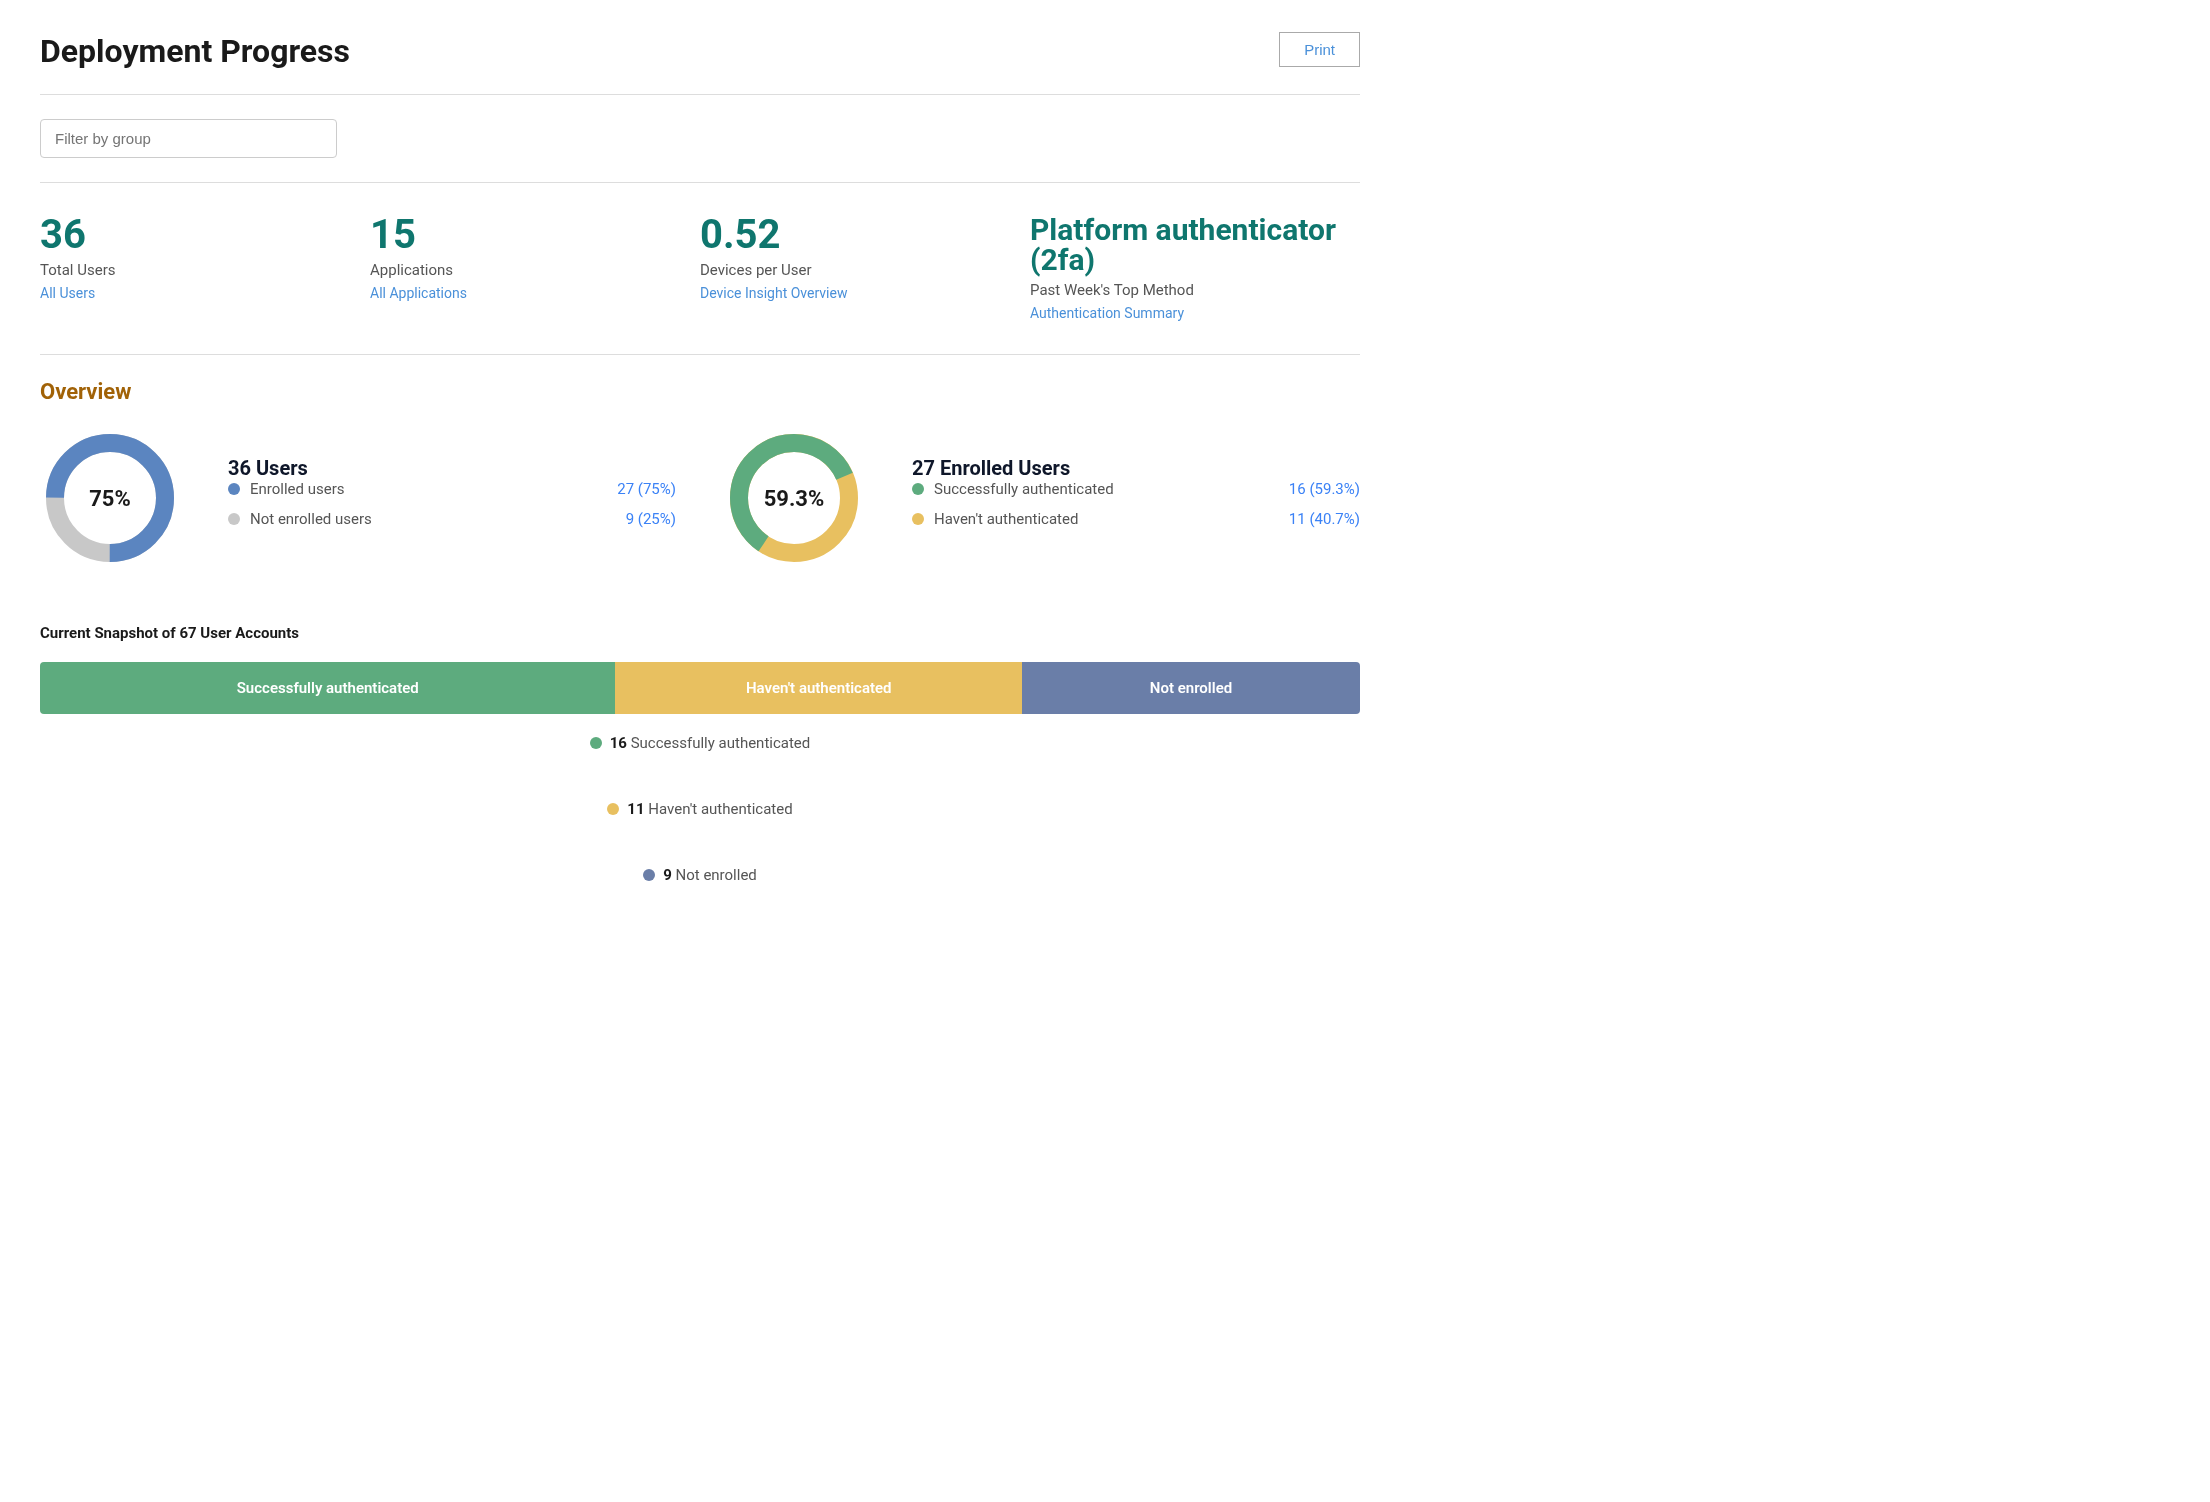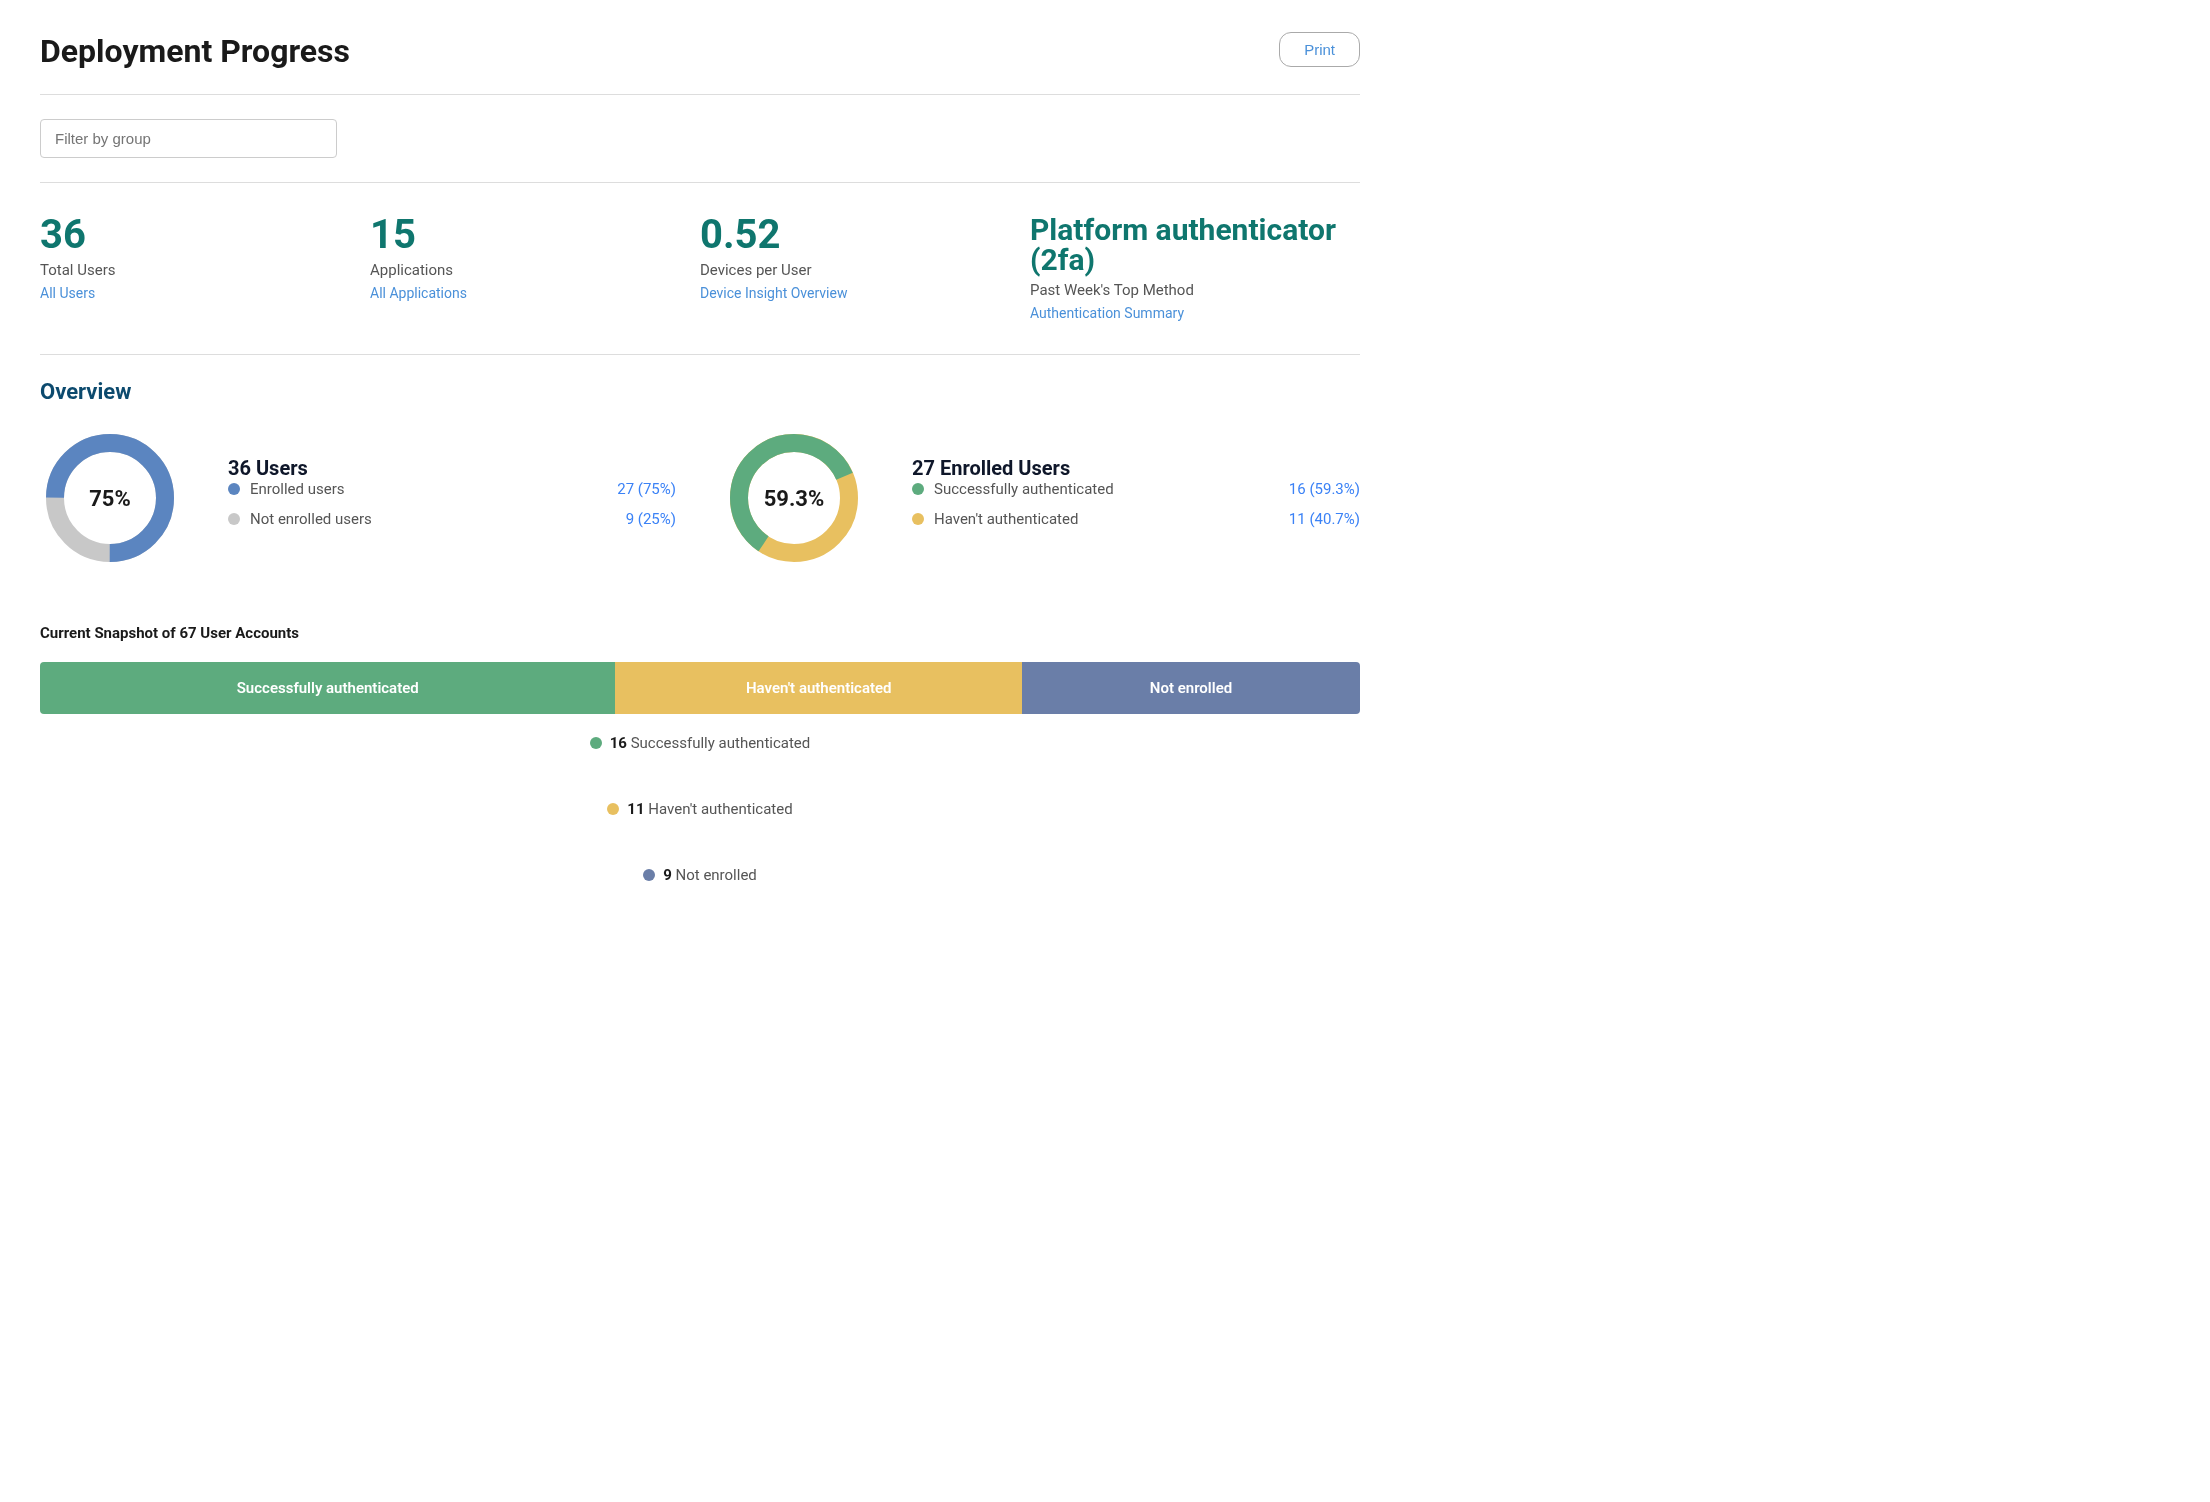--- a/index.html
+++ b/index.html
@@ -29,7 +29,7 @@
       color: #4a90d9;
       font-size: 15px;
       padding: 8px 24px;
-      border-radius: 12px;
+      border-radius: 0;
       cursor: pointer;
     }
 

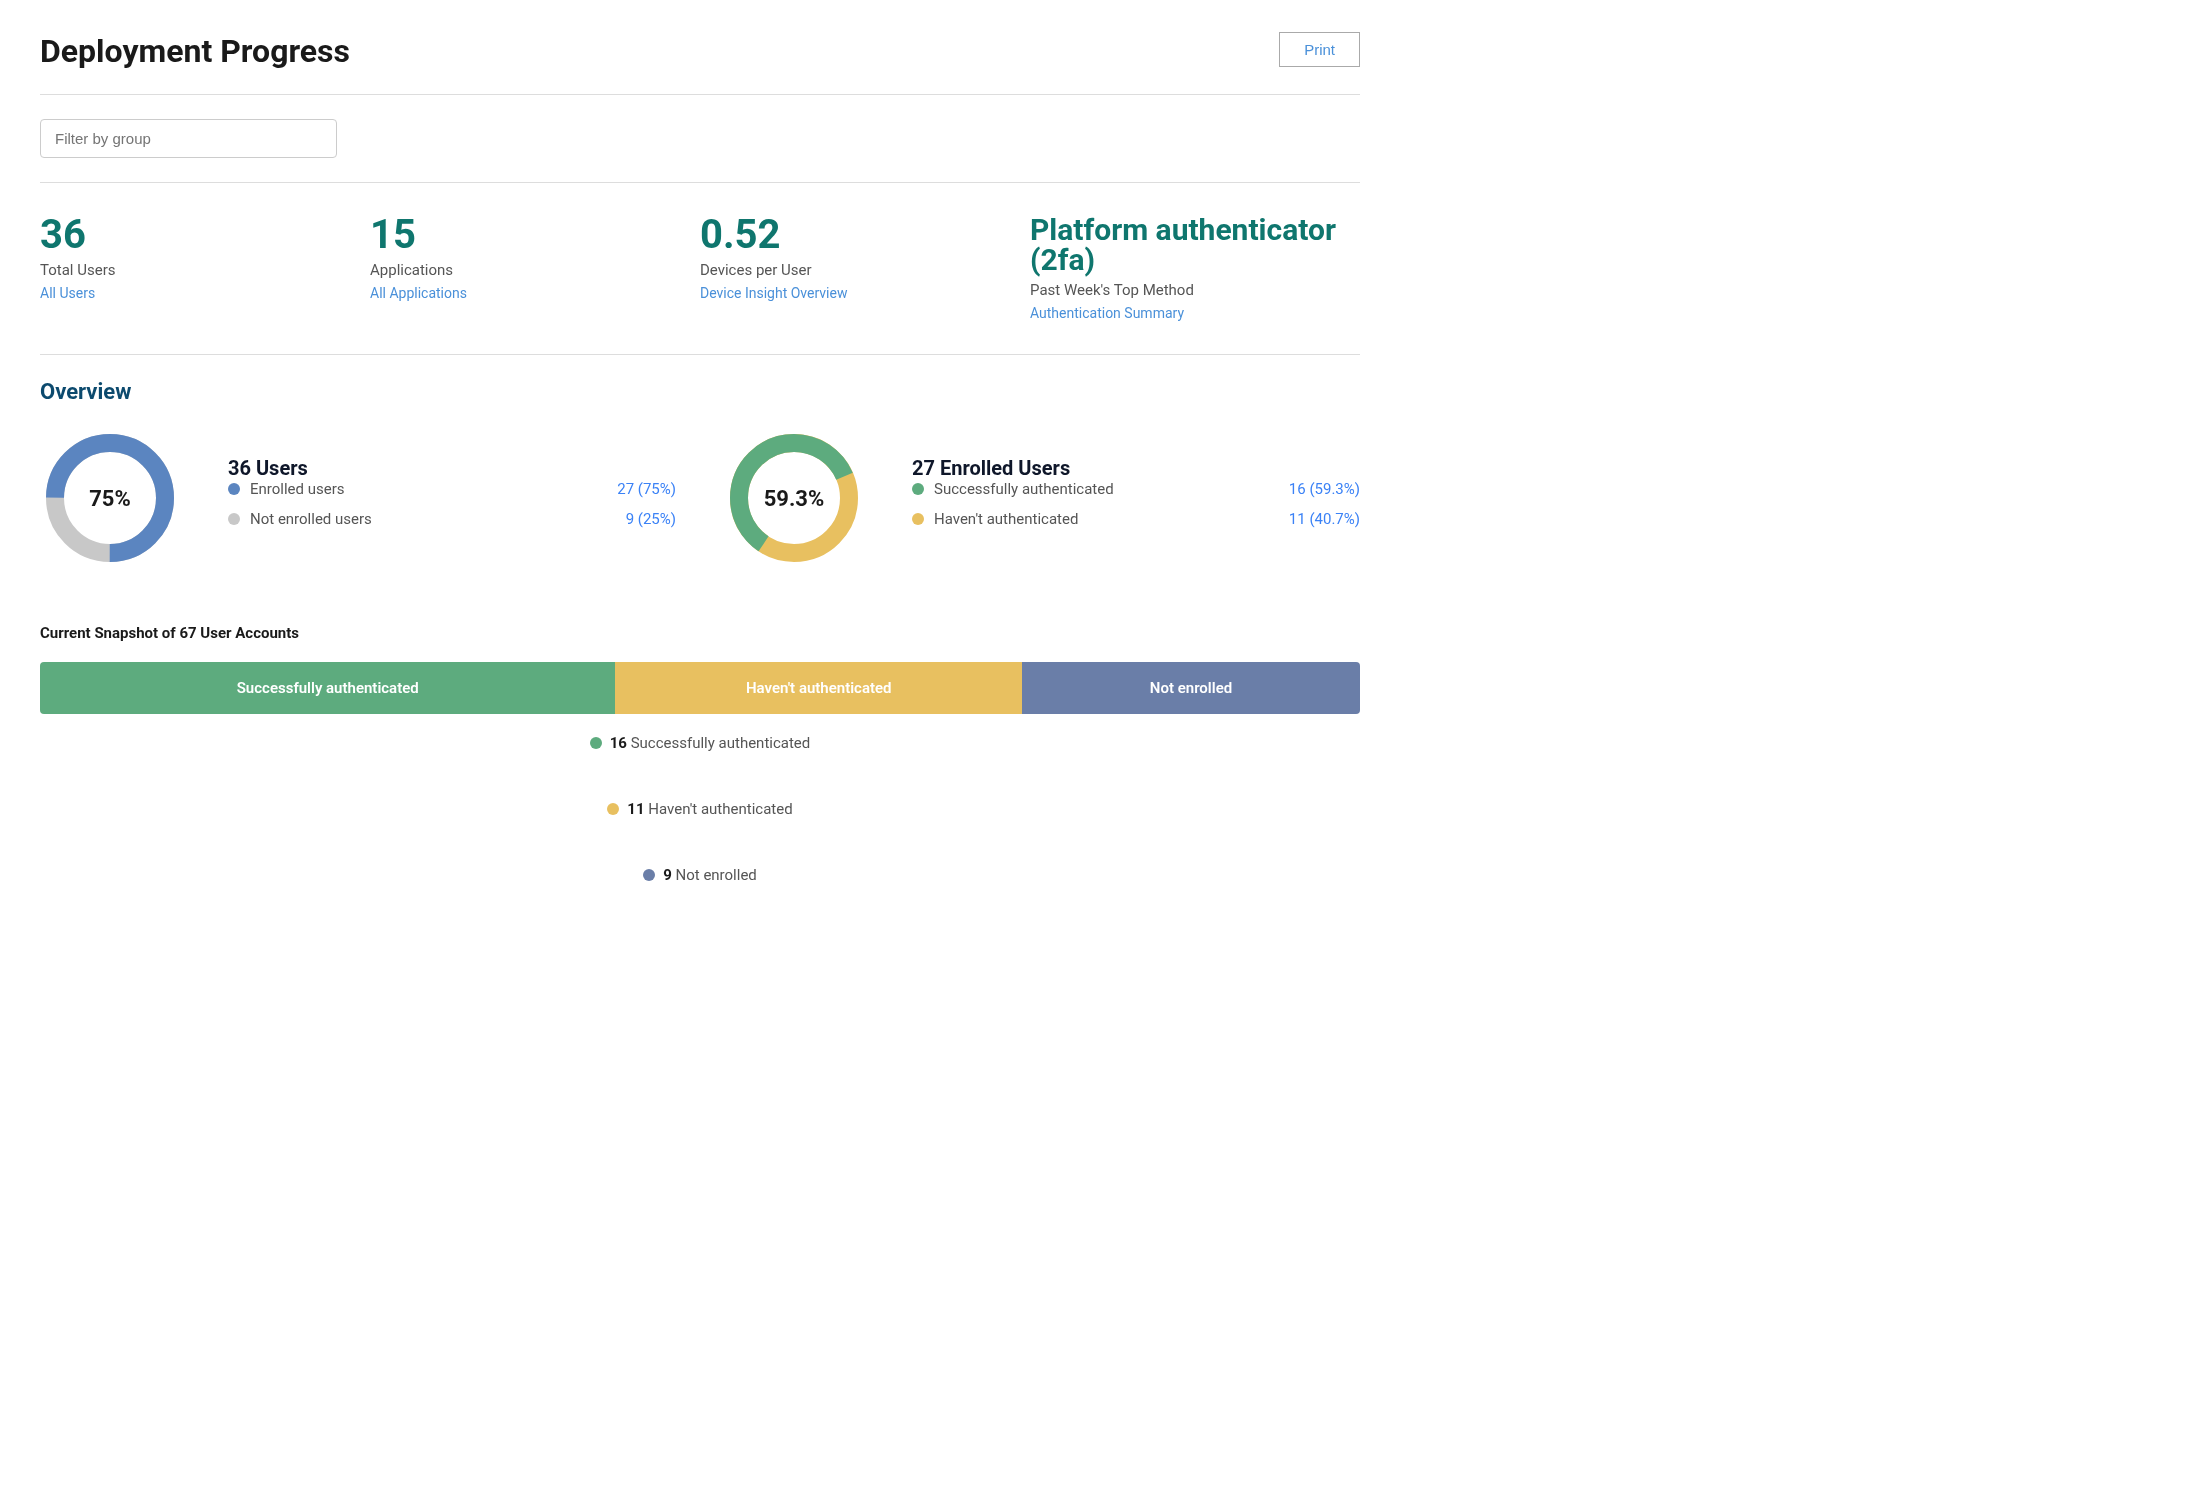--- a/index.html
+++ b/index.html
@@ -92,7 +92,7 @@
       font-size: 22px;
       font-weight: 700;
       margin-bottom: 24px;
-      color: #0c4a6e;
+      color: #a16207;
     }
     .overview-content {
       display: flex;

